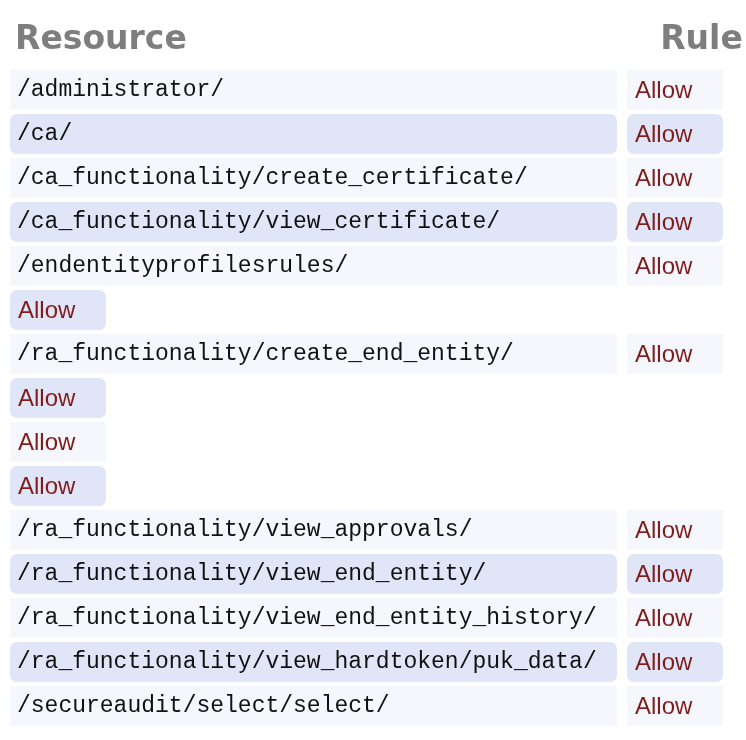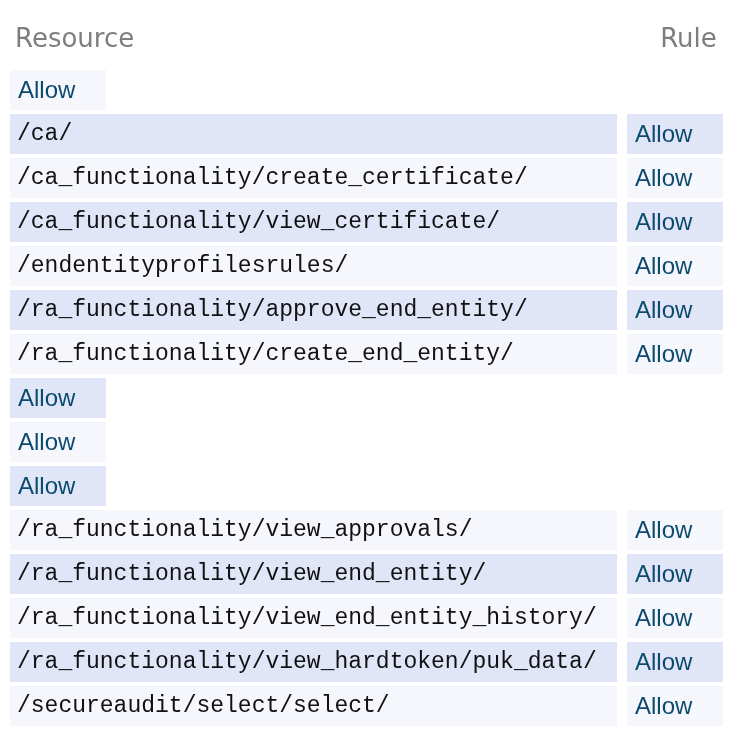--- a/index.html
+++ b/index.html
@@ -28,8 +28,8 @@
   }
   .hcell {
     font-family: "DejaVu Sans", sans-serif;
-    font-weight: normal;
-    font-size: 26px;
+    font-weight: bold;
+    font-size: 33px;
     line-height: 40px;
     color: var(--header-gray);
     letter-spacing: 0px;

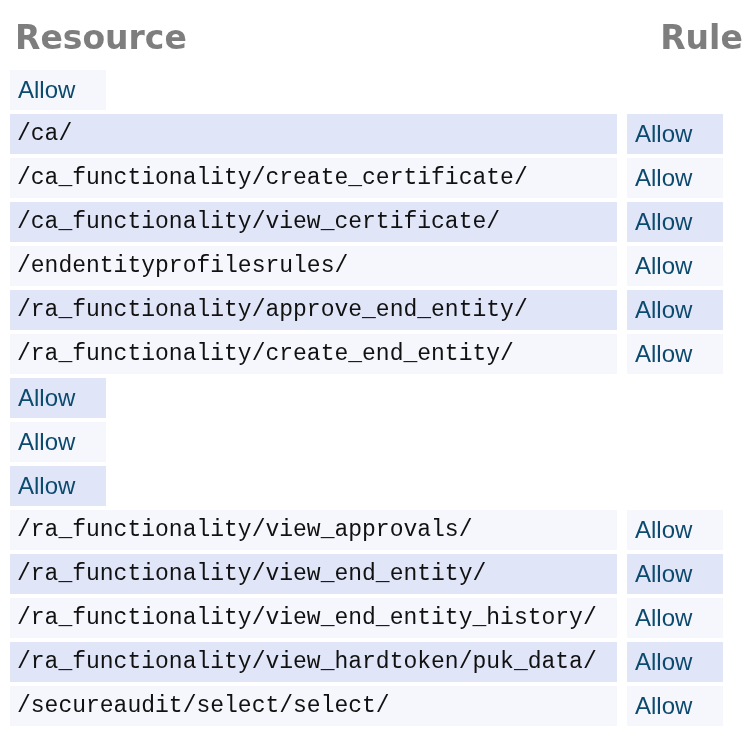--- a/index.html
+++ b/index.html
@@ -88,6 +88,7 @@
 
   <div id="table-body">
   <div class="row stripe-light">
+    <div class="cell c-resource">/administrator/</div>
     <div class="cell c-rule">Allow</div>
   </div>
 

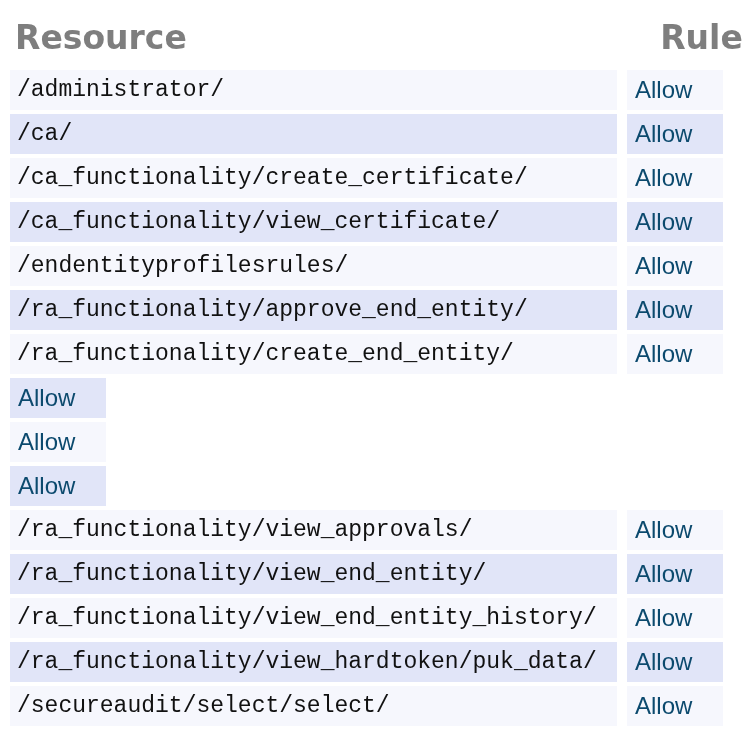--- a/index.html
+++ b/index.html
@@ -71,7 +71,7 @@
     padding-left: 8px;
     font-family: "Liberation Sans", sans-serif;
     font-size: 24px;
-    color: #0c4a6e;
+    color: #7f1d1d;
   }
   .row.stripe-light .cell { background: var(--row-light); }
   .row.stripe-blue  .cell { background: var(--row-blue); }

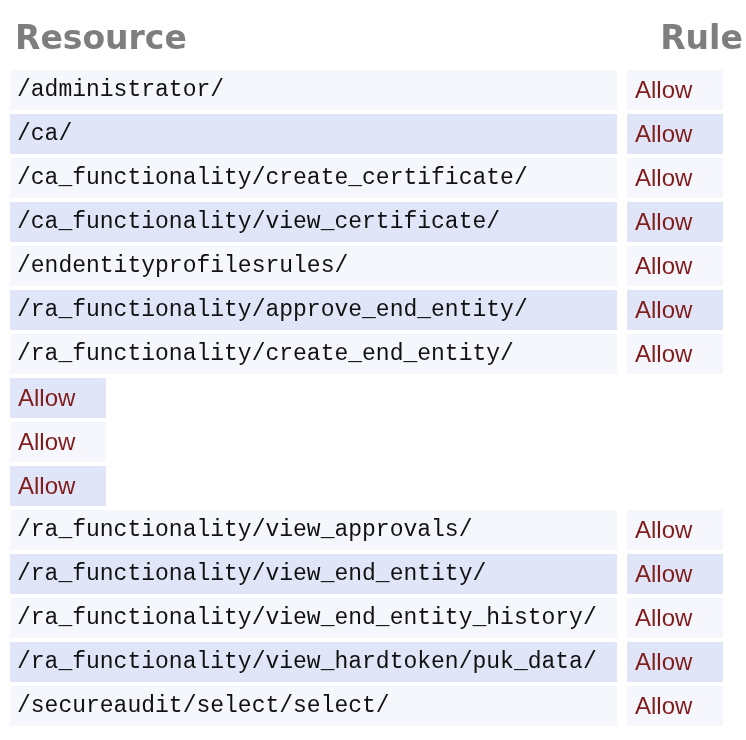--- a/index.html
+++ b/index.html
@@ -74,7 +74,7 @@
     color: #7f1d1d;
   }
   .row.stripe-light .cell { background: var(--row-light); }
-  .row.stripe-blue  .cell { background: var(--row-blue); }
+  .row.stripe-blue  .cell { background: var(--row-blue); border-radius: 7px; }
 </style>
 </head>
 <body>

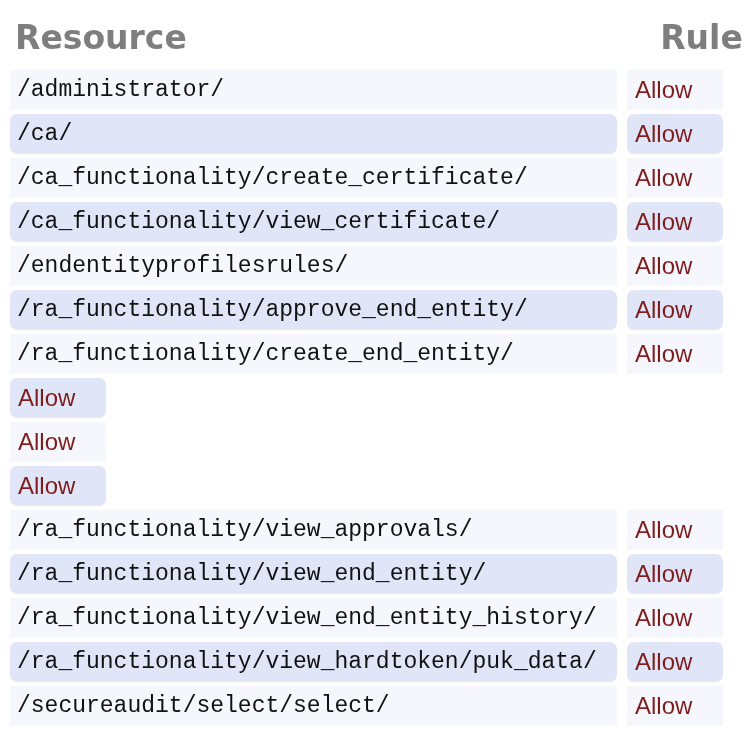--- a/index.html
+++ b/index.html
@@ -113,7 +113,6 @@
   </div>
 
   <div class="row stripe-blue">
-    <div class="cell c-resource">/ra_functionality/approve_end_entity/</div>
     <div class="cell c-rule">Allow</div>
   </div>
 

